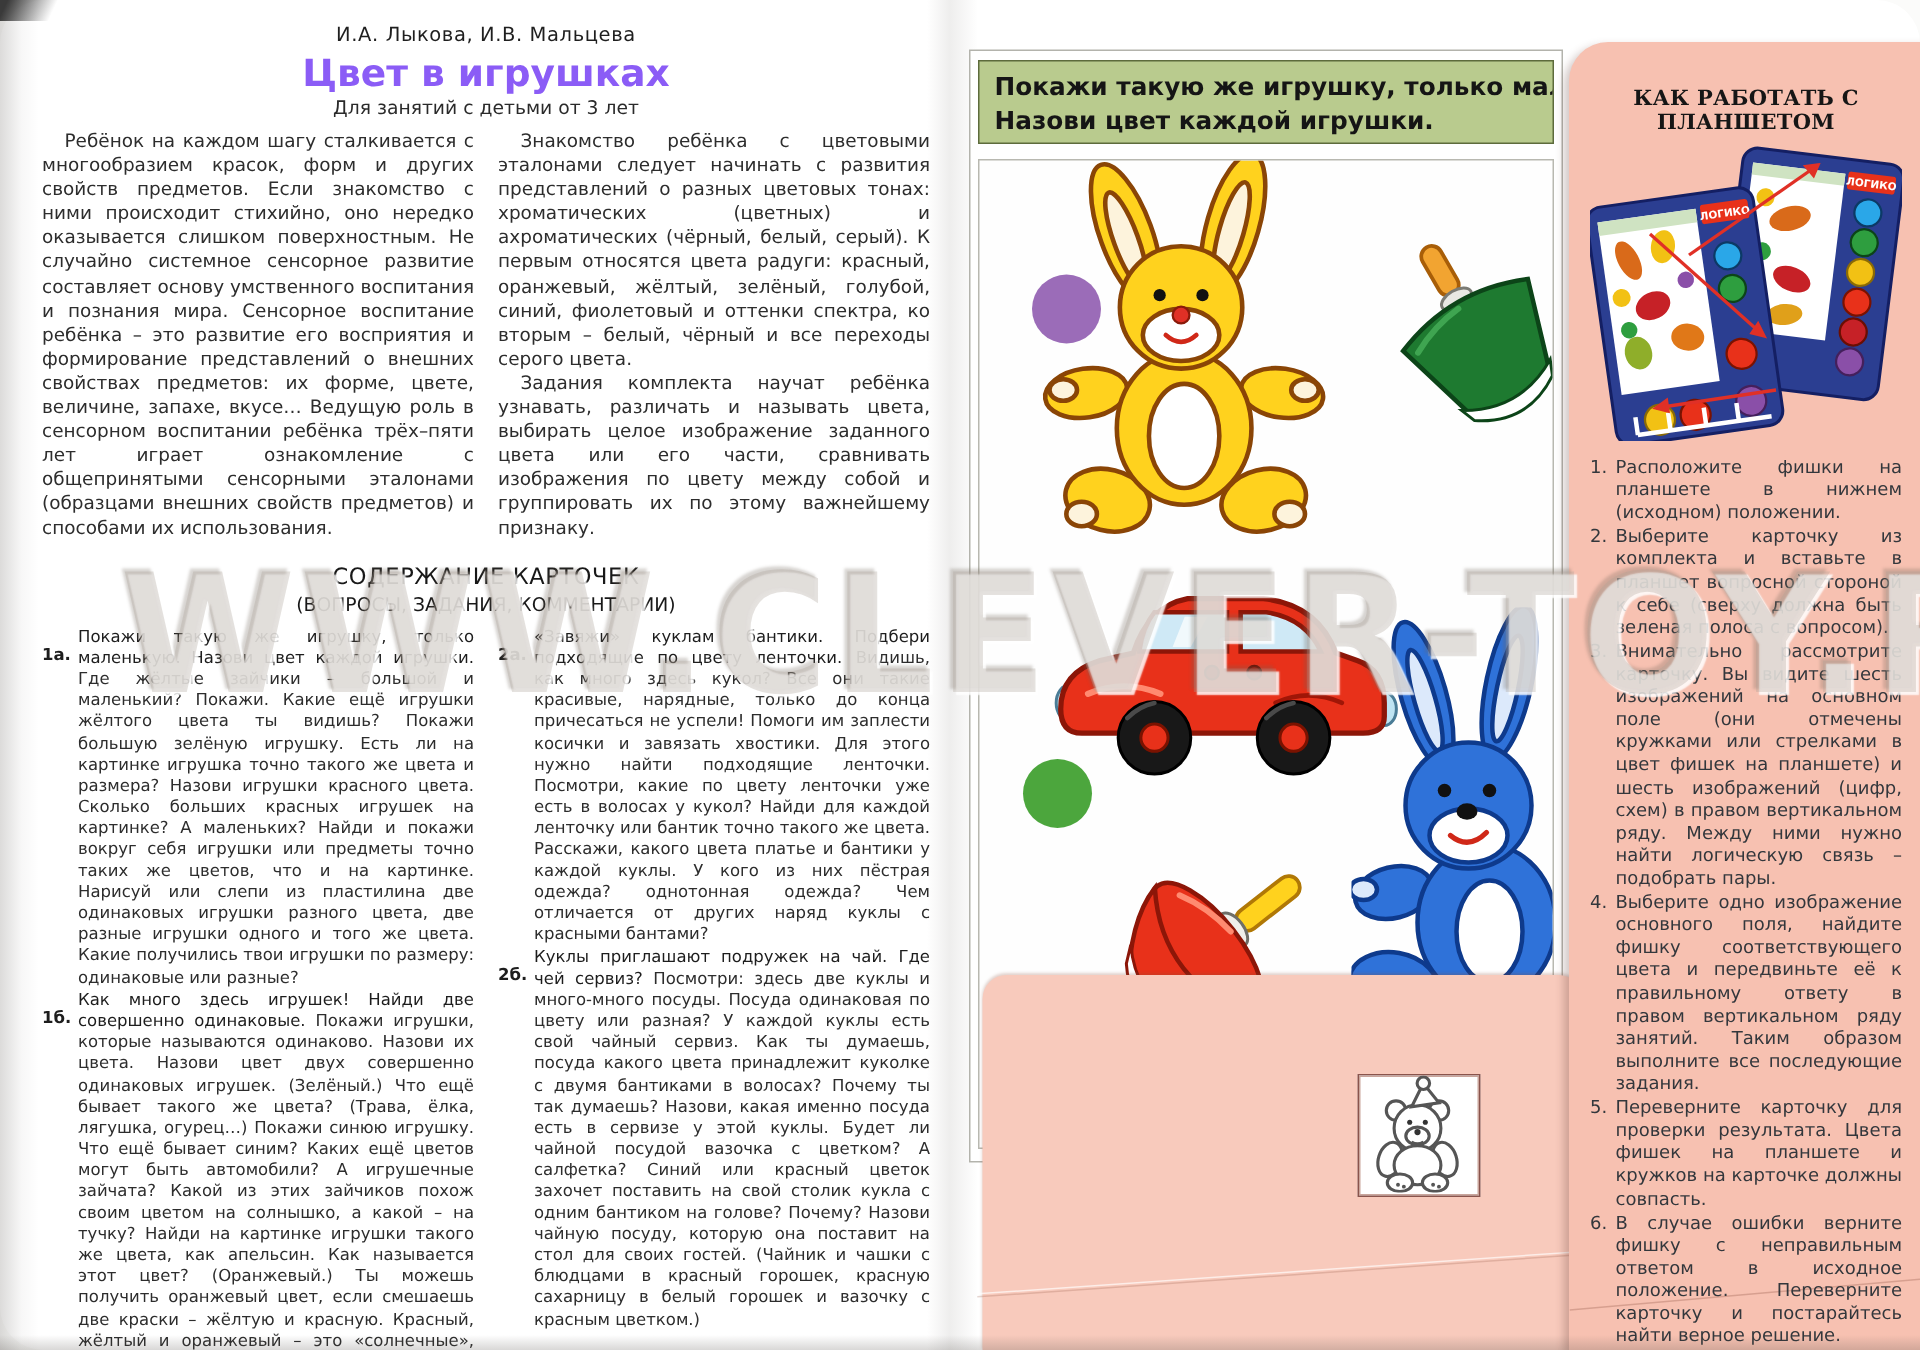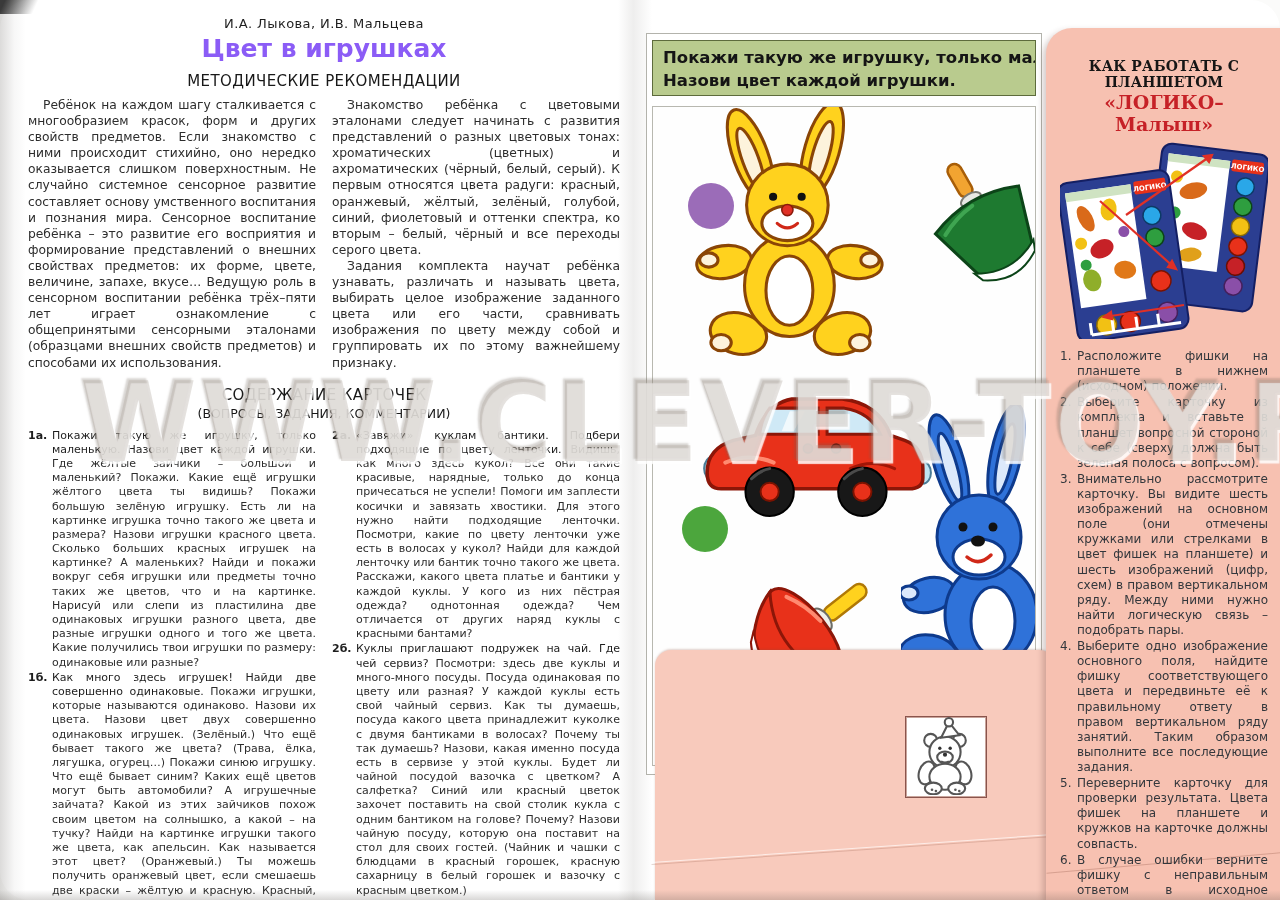--- a/index.html
+++ b/index.html
@@ -76,6 +76,7 @@
     <div class="lp-header">
       <div class="authors">И.А. Лыкова, И.В. Мальцева</div>
       <div class="book-title">Цвет в игрушках</div>
+      <div class="subtitle">Для занятий с детьми от 3 лет</div>
       <div class="sec-head">МЕТОДИЧЕСКИЕ РЕКОМЕНДАЦИИ</div>
     </div>
 

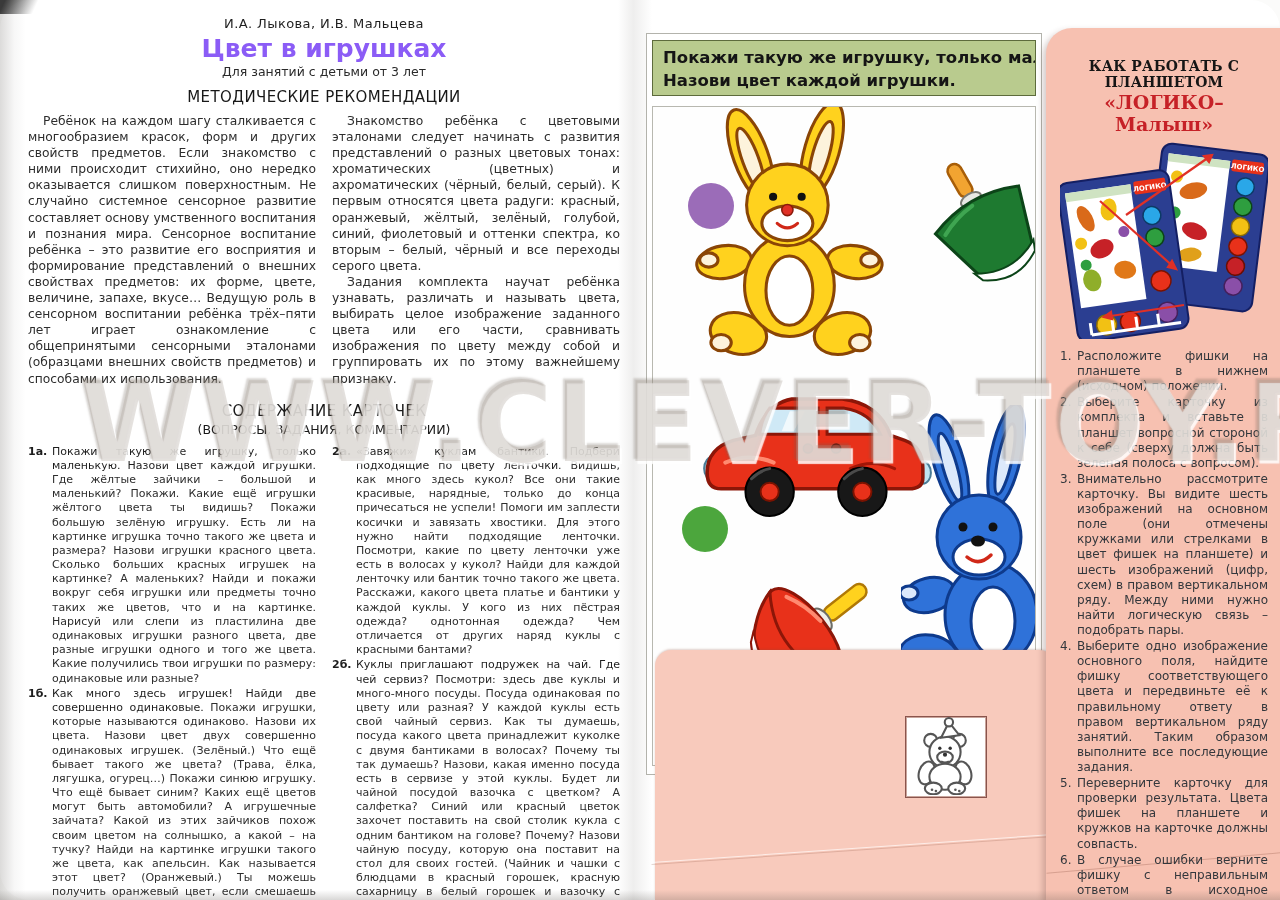--- a/index.html
+++ b/index.html
@@ -77,7 +77,6 @@
       <div class="authors">И.А. Лыкова, И.В. Мальцева</div>
       <div class="book-title">Цвет в игрушках</div>
       <div class="subtitle">Для занятий с детьми от 3 лет</div>
-      <div class="sec-head">МЕТОДИЧЕСКИЕ РЕКОМЕНДАЦИИ</div>
     </div>
 
     <div class="cols intro">

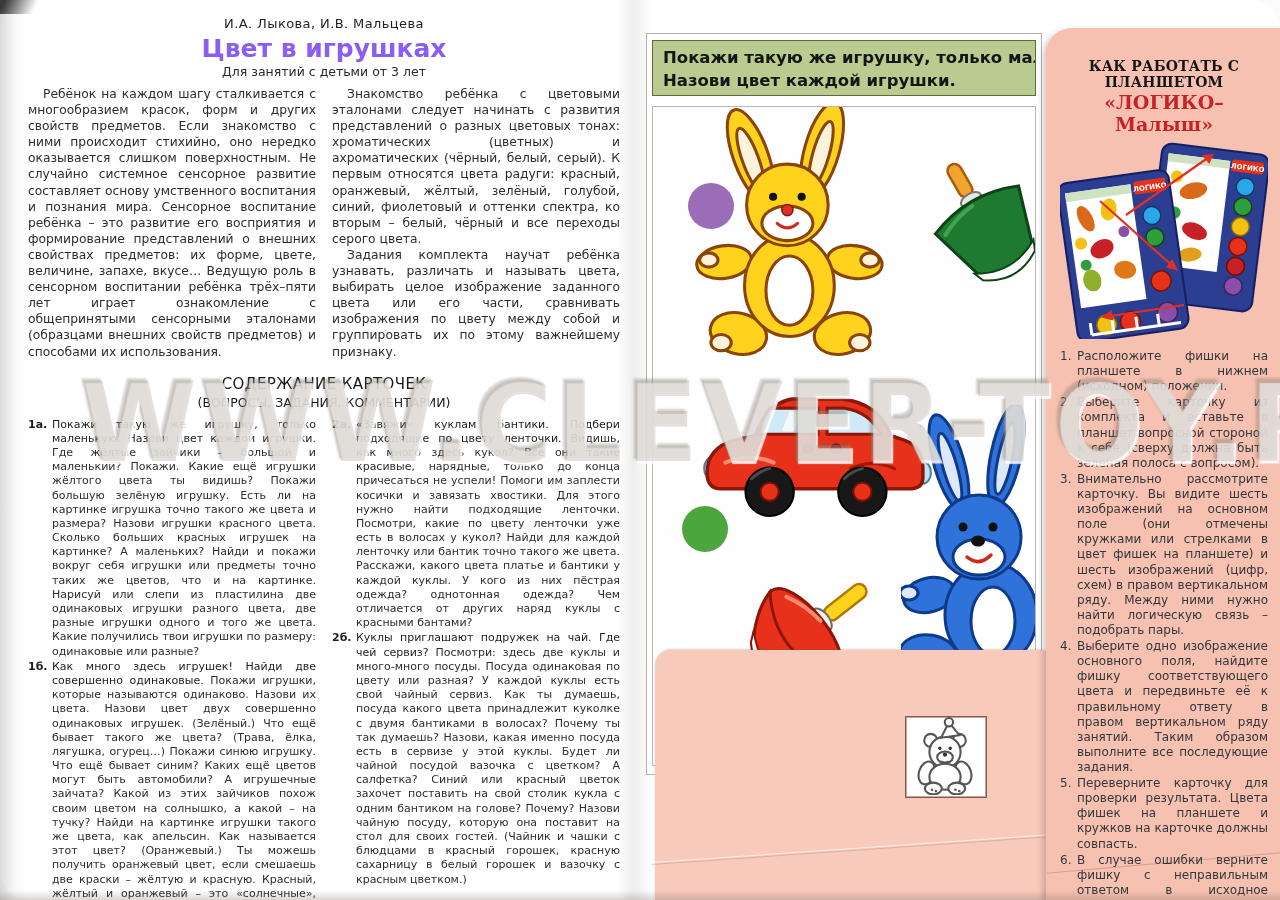--- a/index.html
+++ b/index.html
@@ -254,7 +254,6 @@
     <div class="fold"></div>
     <div class="panel-inner">
       <div class="p-title1">КАК РАБОТАТЬ С ПЛАНШЕТОМ</div>
-      <div class="p-title2">«ЛОГИКО–Малыш»</div>
 
       <svg class="tablets" viewBox="0 0 208 198">
 

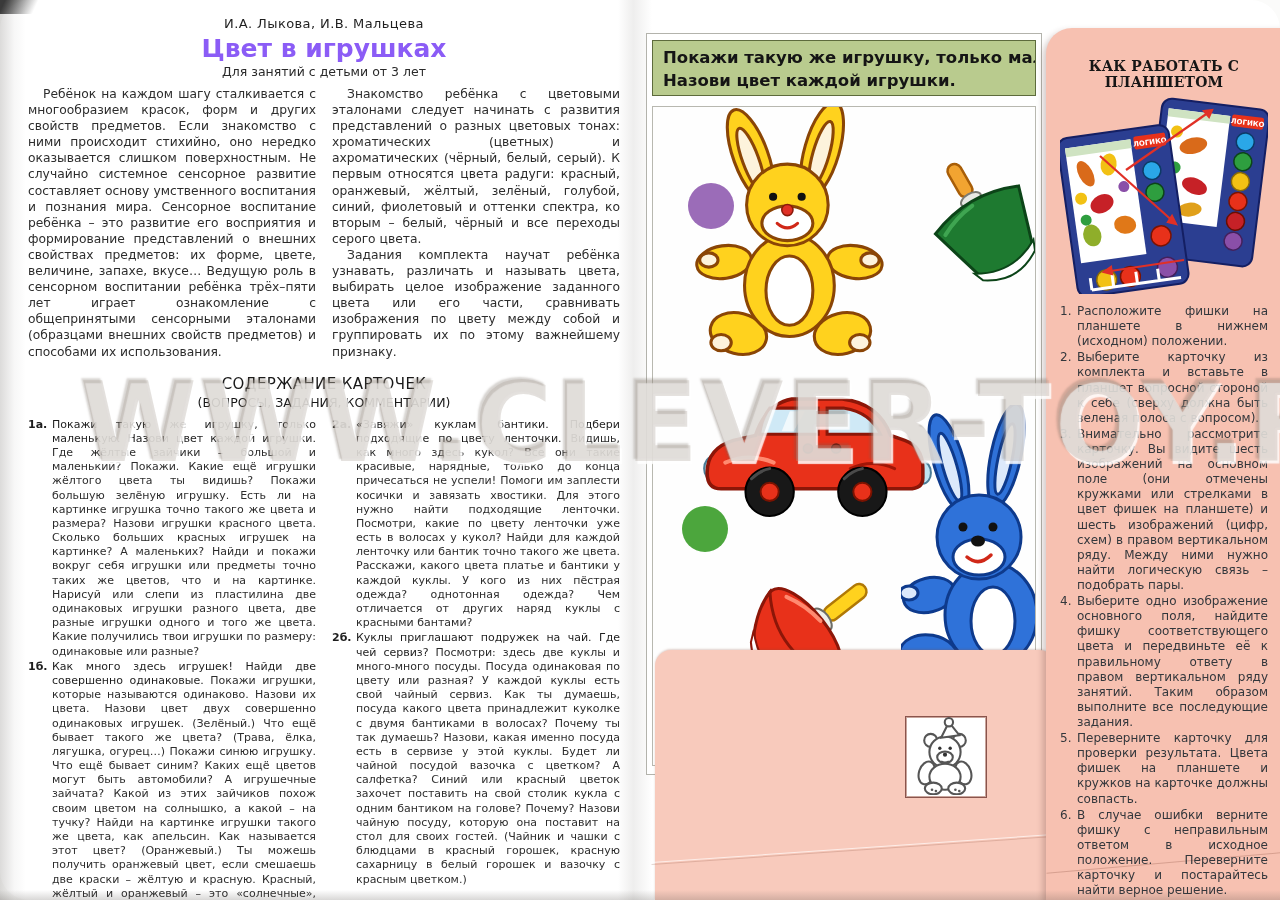--- a/index.html
+++ b/index.html
@@ -28,7 +28,7 @@
   .ch2{font-size:12.5px;margin-top:2px;}
   .items{margin-top:8px;font-size:11px;line-height:1.29;color:#2d2d2d;}
   .item{position:relative;padding-left:24px;margin:0 0 1px 0;}
-  .item .num{position:absolute;left:0;top:0;font-weight:bold;color:#1d1d1d;}
+  .item .num{position:absolute;left:0;top:12px;font-weight:bold;color:#1d1d1d;}
   .item .lead{font-weight:normal;color:#1d1d1d;}
   .item.cont{padding-left:24px;}
 

